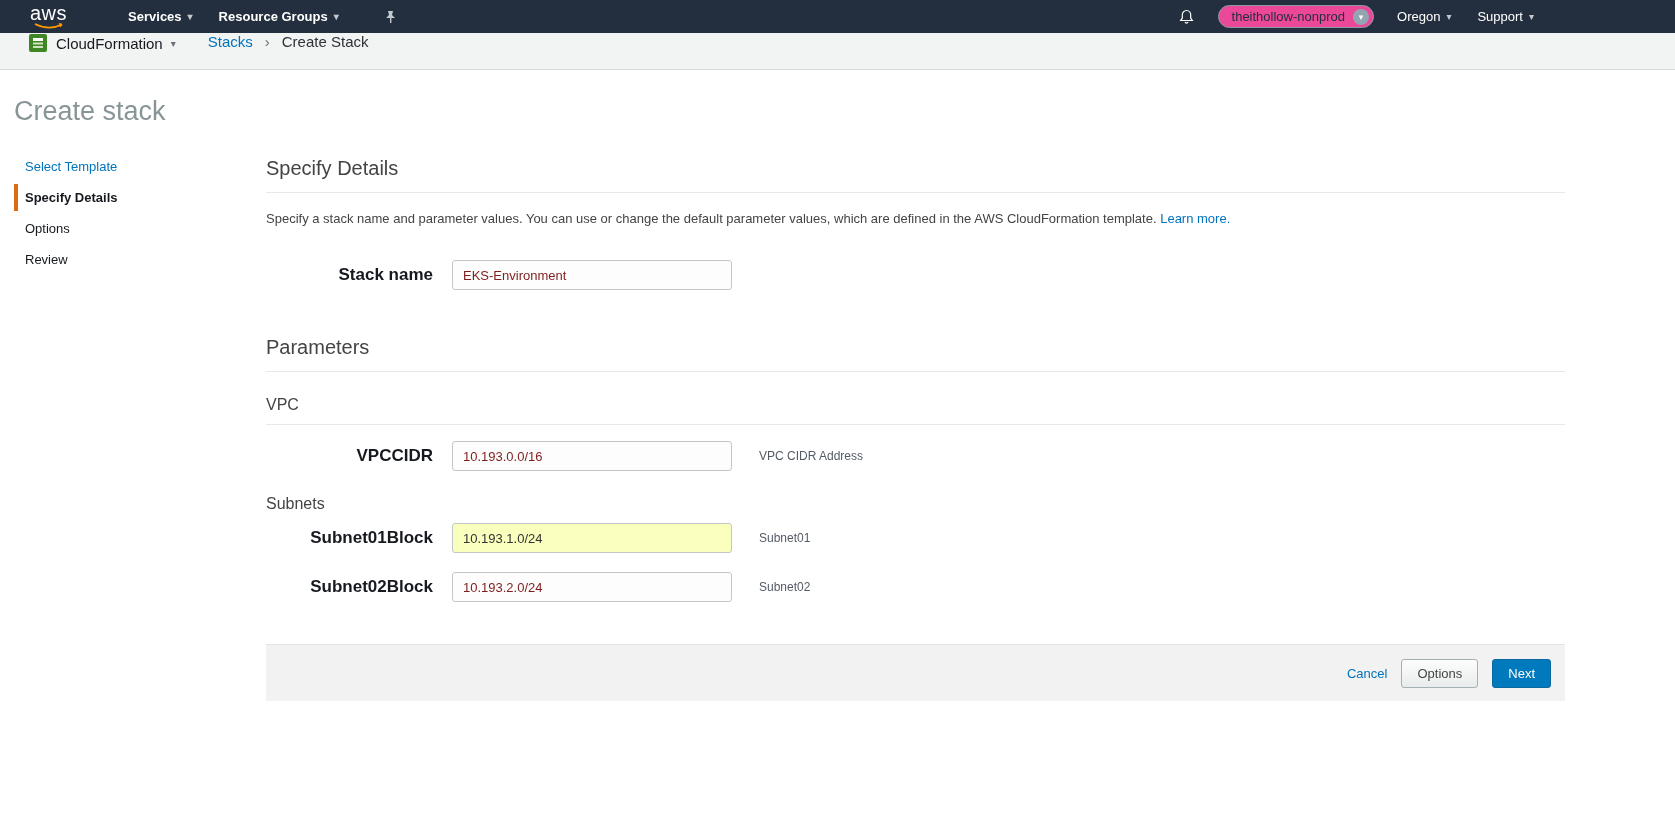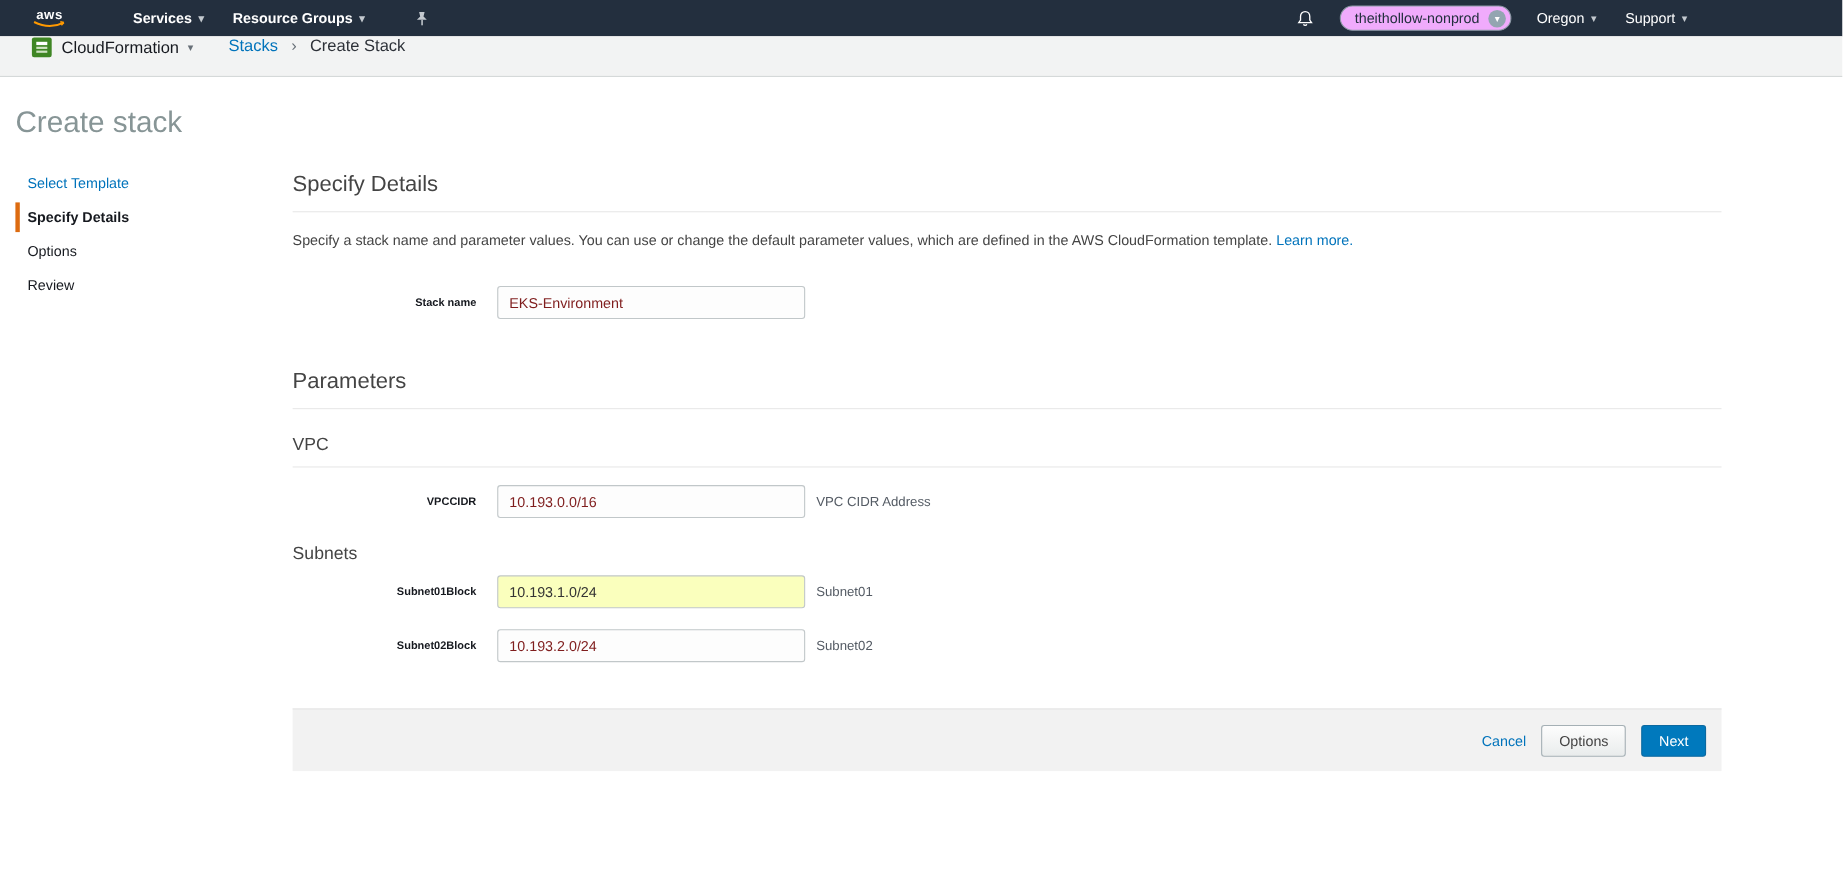--- a/index.html
+++ b/index.html
@@ -27,7 +27,7 @@
     display: flex; flex-direction: column; align-items: center;
     margin-right: 48px; cursor: pointer; line-height: 1;
   }
-  .aws-logo .aws-word { font-weight: bold; font-size: 12px; letter-spacing: .5px; }
+  .aws-logo .aws-word { font-weight: normal; font-size: 20px; letter-spacing: .5px; }
   .navitem {
     display: flex; align-items: center; gap: 6px;
     padding: 0 13px; height: 100%;

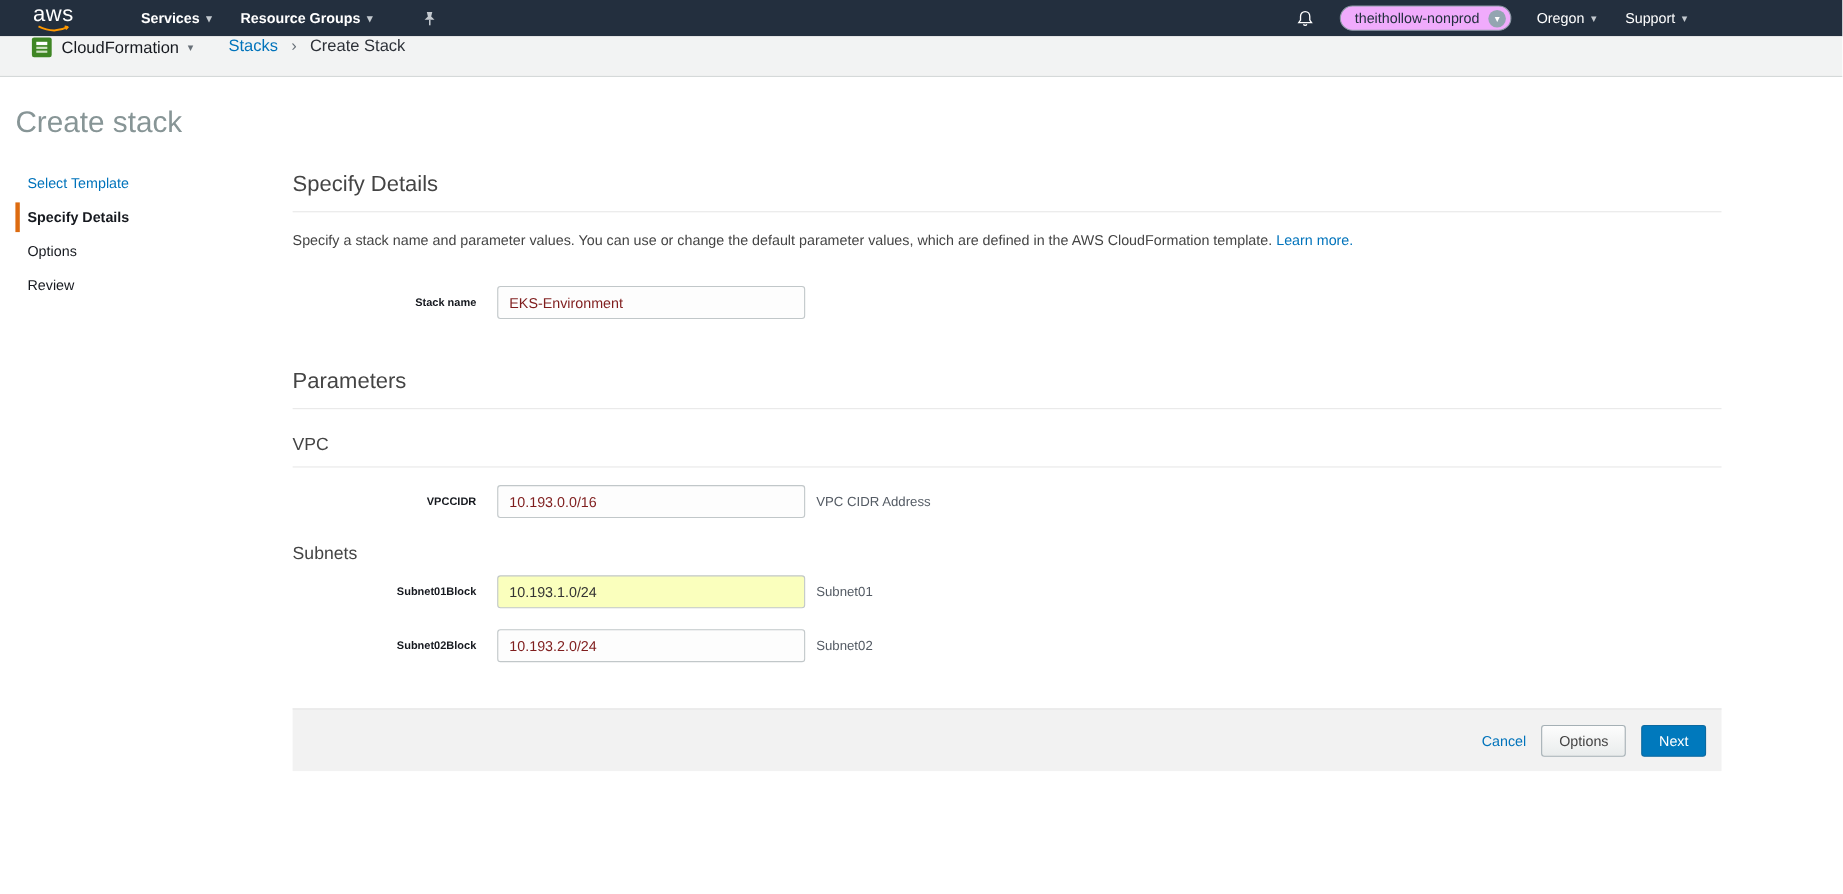--- a/index.html
+++ b/index.html
@@ -40,7 +40,7 @@
   .bell-wrap { padding: 0 14px; display:flex; align-items:center; cursor:pointer; }
   .account-pill {
     display: flex; align-items: center; gap: 8px;
-    background: #f0abfc;
+    background: #ec4899;
     border: 1px solid #8c9aa5;
     border-radius: 12px;
     height: 23px;

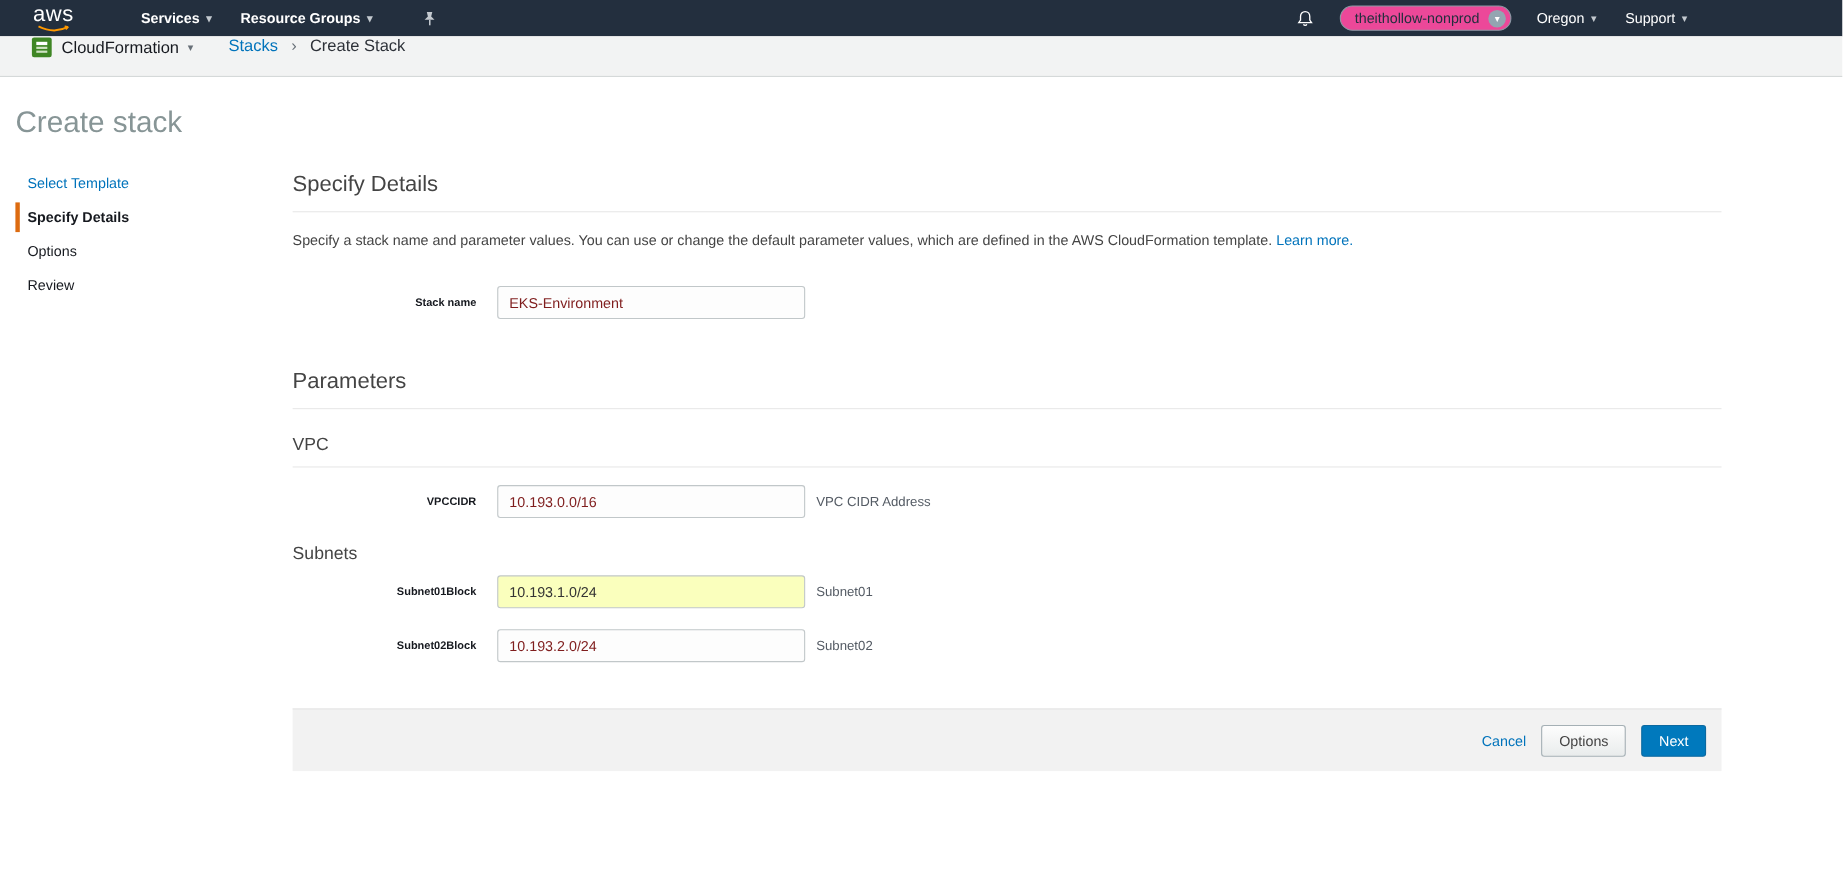--- a/index.html
+++ b/index.html
@@ -108,7 +108,7 @@
   .field-label {
     width: 167px; flex: 0 0 167px;
     text-align: right;
-    font-size: 10px; font-weight: bold; color: #16191f;
+    font-size: 17px; font-weight: bold; color: #16191f;
   }
   .field-row input[type="text"] {
     margin-left: 19px;

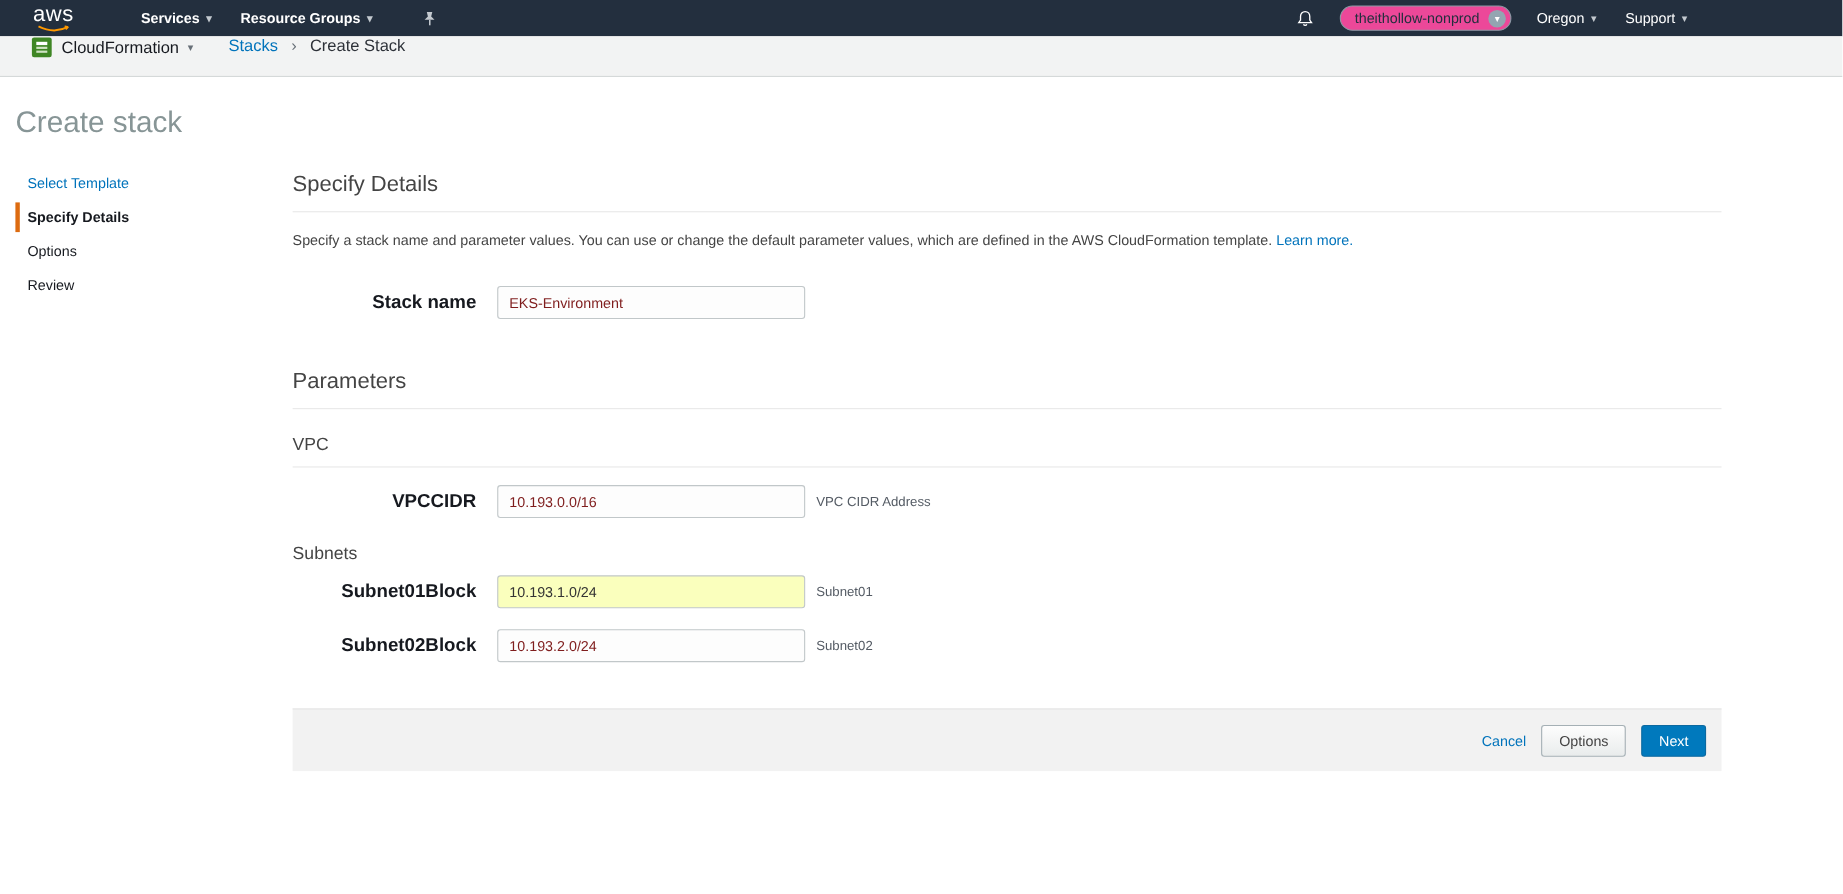--- a/index.html
+++ b/index.html
@@ -122,7 +122,7 @@
     background: #fdfdfd;
   }
   .field-row input[type="text"].hl { background: #faffbd; color: #333; }
-  .field-desc { margin-left: 10px; font-size: 12px; color: #545b64; }
+  .field-desc { margin-left: 27px; font-size: 12px; color: #545b64; }
 
   .stack-row { margin: 0 0 46px 0; }
   .params-gap { margin-top: 10px; }

